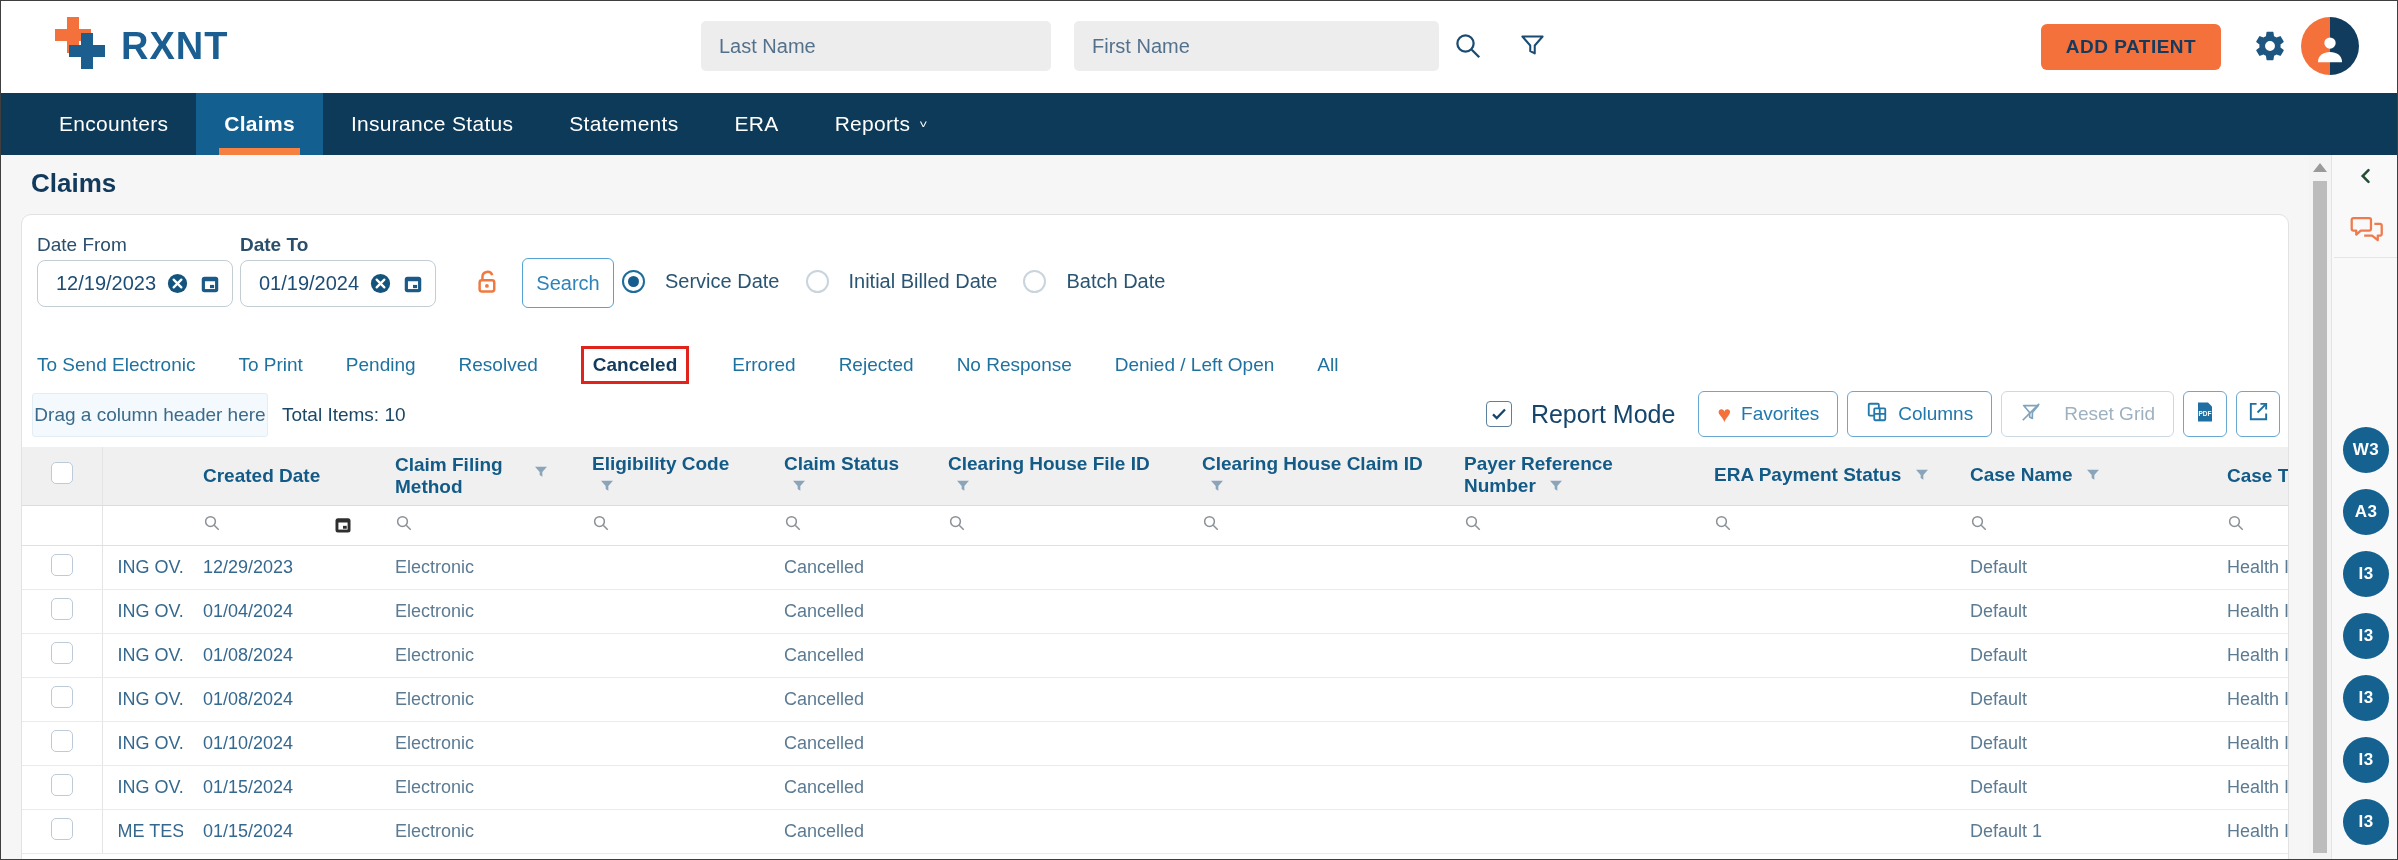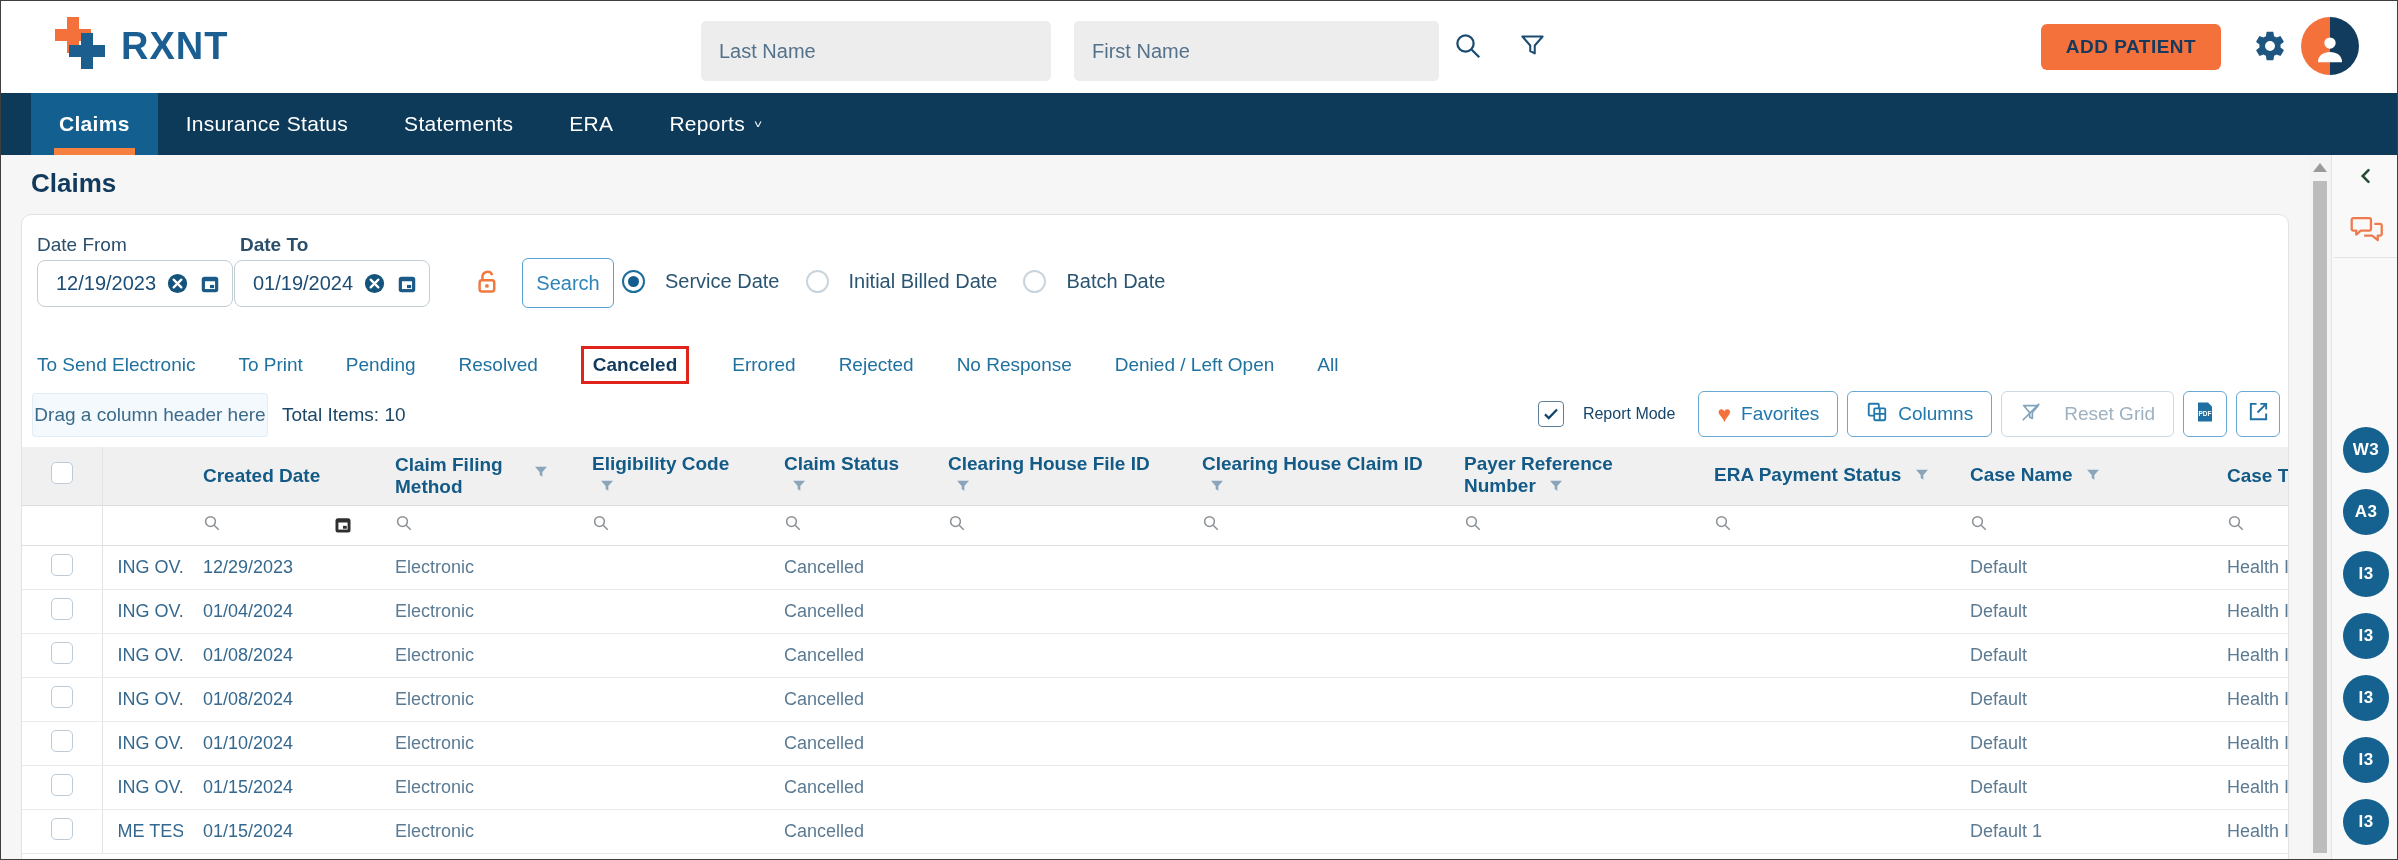--- a/index.html
+++ b/index.html
@@ -11,7 +11,7 @@
   .topbar { position:absolute; left:0; top:0; width:2398px; height:92px; background:#fff; }
   .logo { position:absolute; left:52px; top:14px; display:flex; align-items:center; gap:10px; }
   .logo-text { font-size:38px; font-weight:bold; color:#1b5f92; letter-spacing:1px; }
-  .tb-input { position:absolute; top:20px; height:60px; background:#ededed; border-radius:5px; border:none; padding:0 18px; font-size:20px; color:#23445f; font-family:inherit; }
+  .tb-input { position:absolute; top:20px; height:50px; background:#ededed; border-radius:5px; border:none; padding:0 18px; font-size:20px; color:#23445f; font-family:inherit; }
   .tb-input::placeholder { color:#54718c; opacity:1; }
   #lastNameInput { left:700px; width:350px; }
   #firstNameInput { left:1073px; width:365px; }

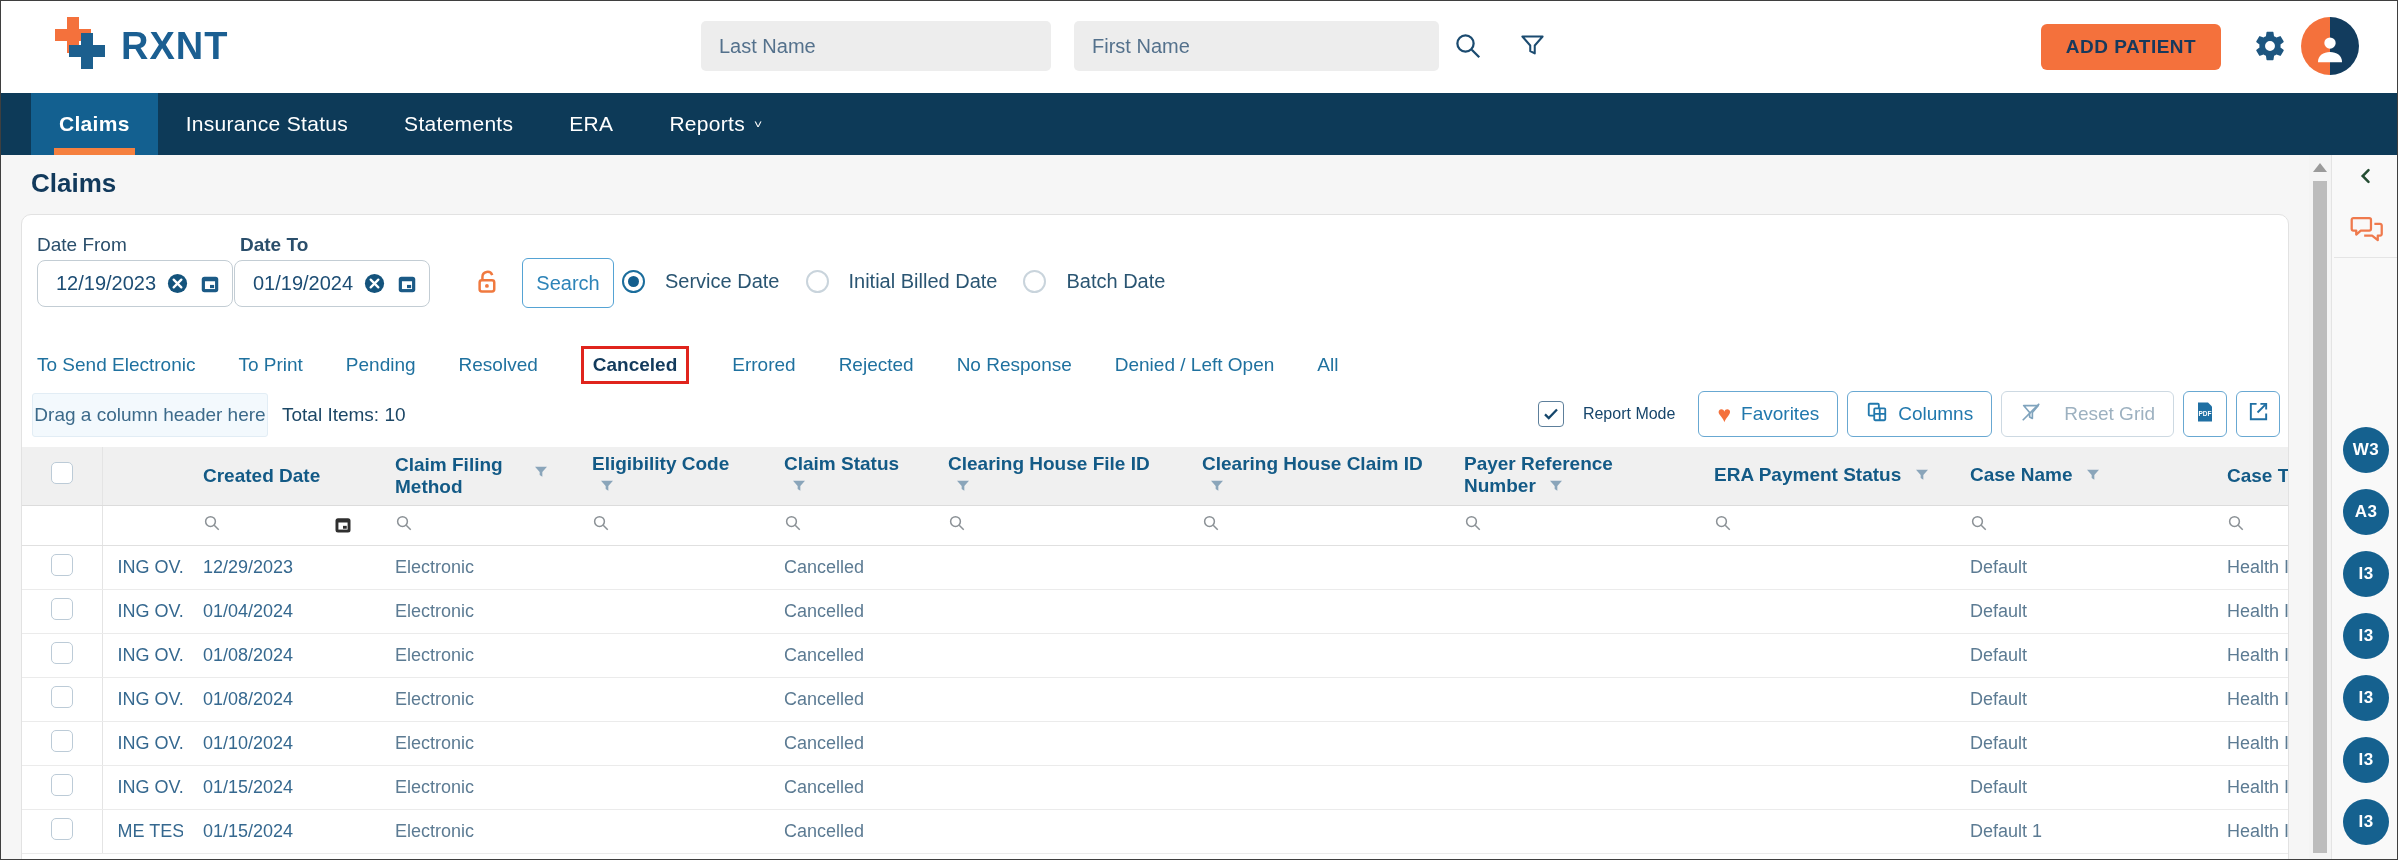--- a/index.html
+++ b/index.html
@@ -142,6 +142,9 @@
   </div>
 
   <div class="navbar">
+    <div class="nav-item">
+        <span>Encounters</span>
+      </div>
     <div class="nav-item active">
         <span>Claims</span>
       </div>

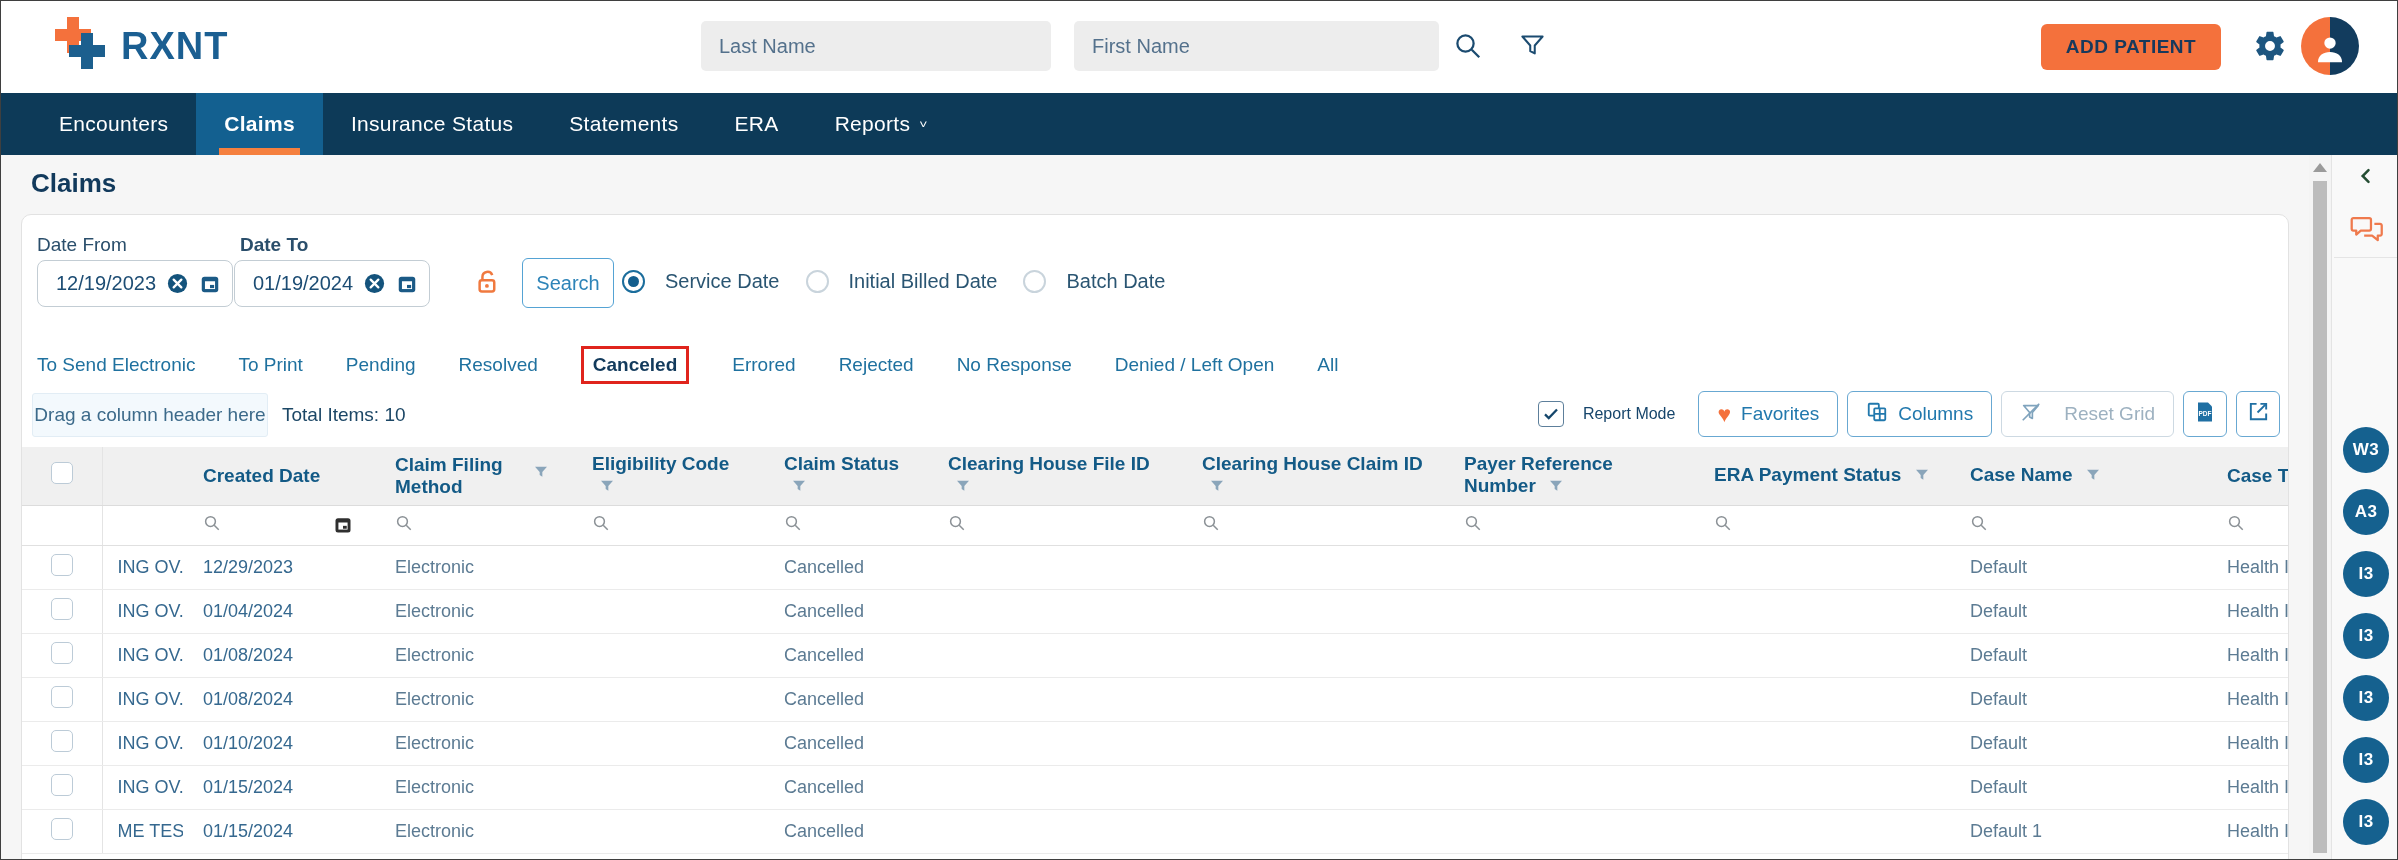--- a/index.html
+++ b/index.html
@@ -187,7 +187,7 @@
       </span>
     </div>
 
-    <div class="date-box" style="left:212px;">
+    <div class="date-box" style="left:218px;">
       <span class="date-val">01/19/2024</span>
       <span class="ic-btn" style="color:#14537c;">
         <svg width="23" height="23" viewBox="0 0 24 24">

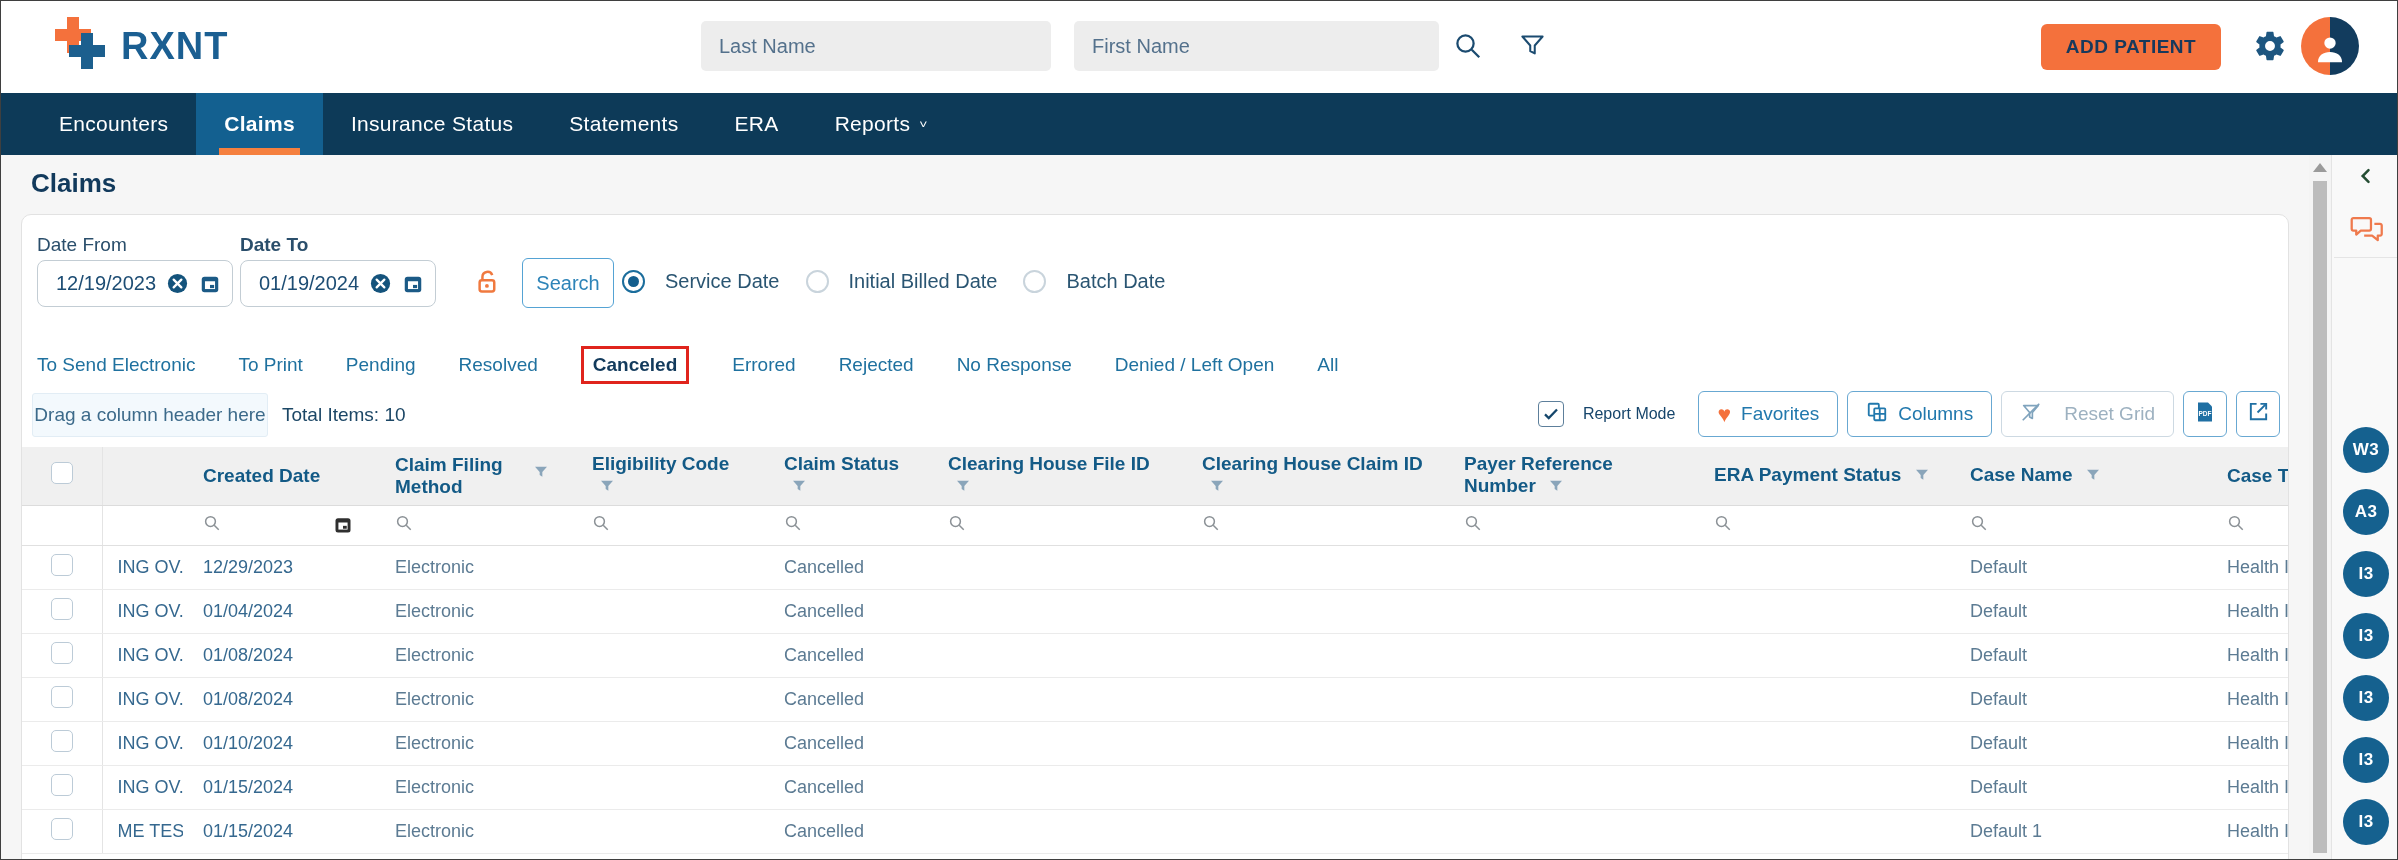--- a/index.html
+++ b/index.html
@@ -54,7 +54,7 @@
   .total-items { font-size:19px; color:#1c4766; }
   .toolbar-right { position:absolute; right:8px; top:176px; height:46px; display:flex; align-items:center; gap:9px; }
   .rm-check { width:26px; height:26px; border:1.5px solid #5d7f9b; border-radius:4px; background:#fff; display:inline-flex; align-items:center; justify-content:center; cursor:pointer; }
-  .rm-label { font-size:16px; color:#16456b; margin:0 14px 0 10px; }
+  .rm-label { font-size:25px; color:#16456b; margin:0 14px 0 10px; }
   .tbtn { height:46px; background:#fff; border:1.5px solid #68a8d2; border-radius:6px; color:#2178ad; font-size:19px; font-family:inherit; display:inline-flex; align-items:center; gap:10px; padding:0 18px; cursor:pointer; }
   .tbtn.disabled { border-color:#cdd9e2; color:#9db1c0; cursor:default;gap:22px; }
   .tbtn.icon-only { width:44px; padding:0; justify-content:center; color:#1f6fa3; }

